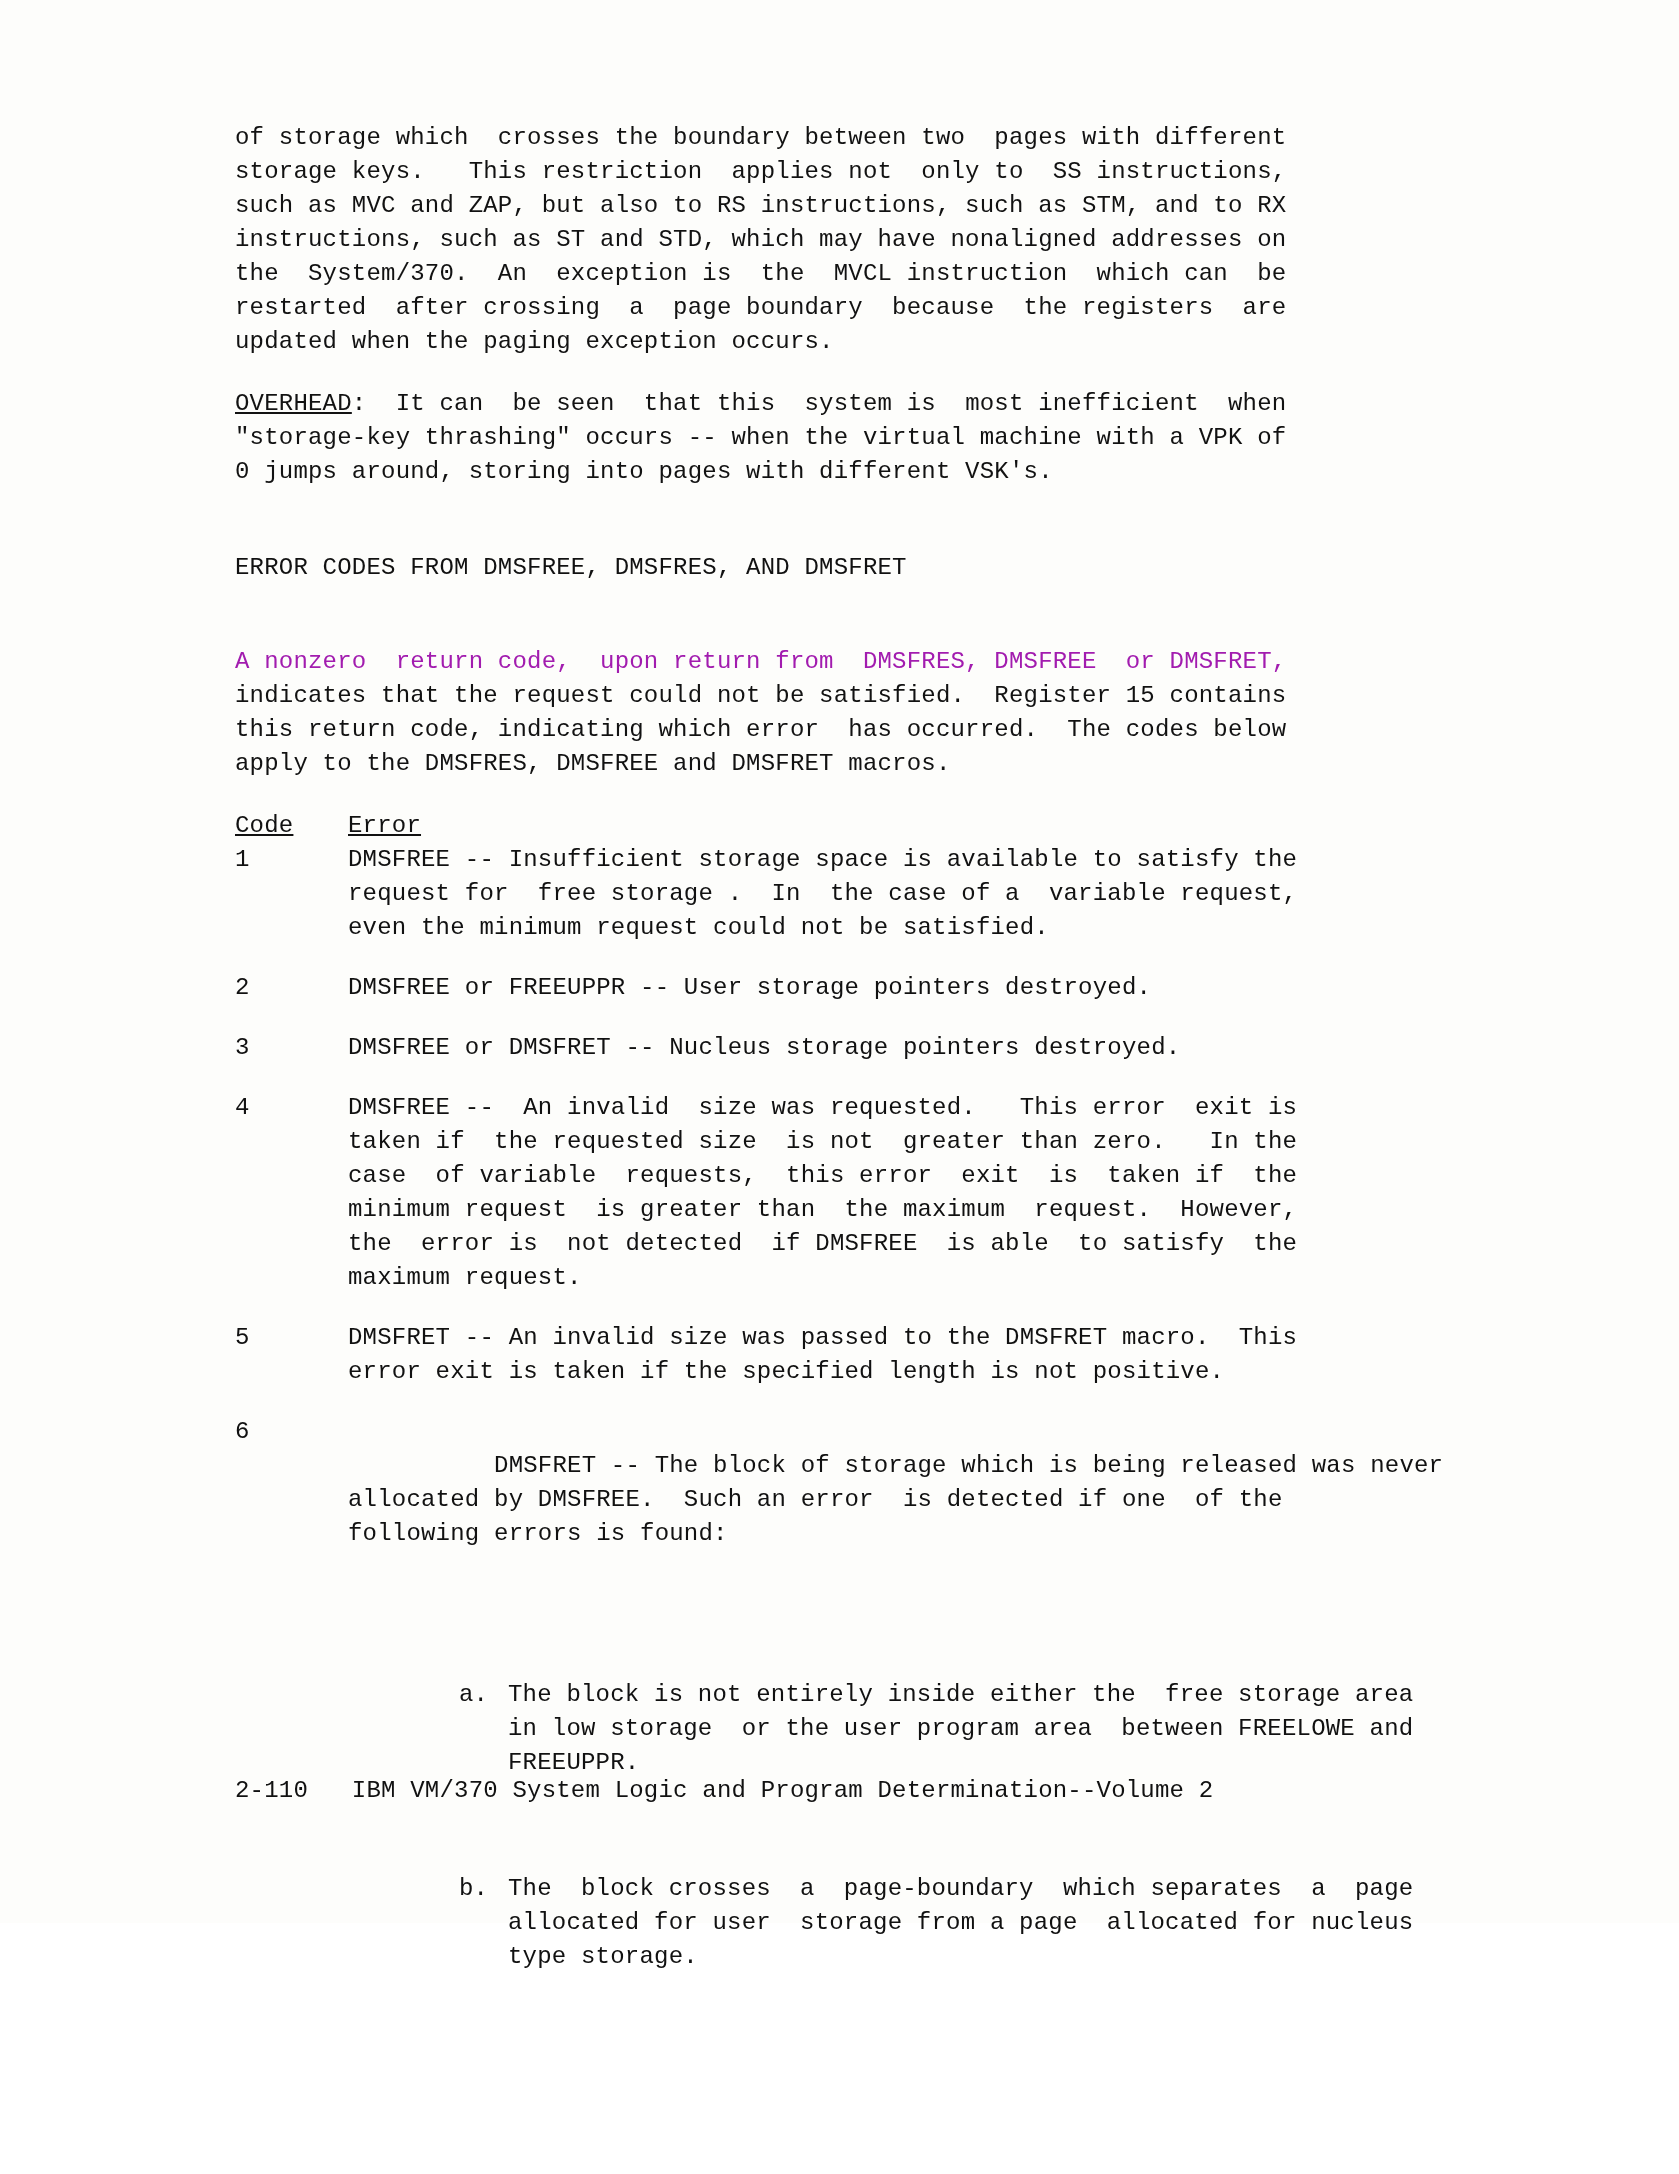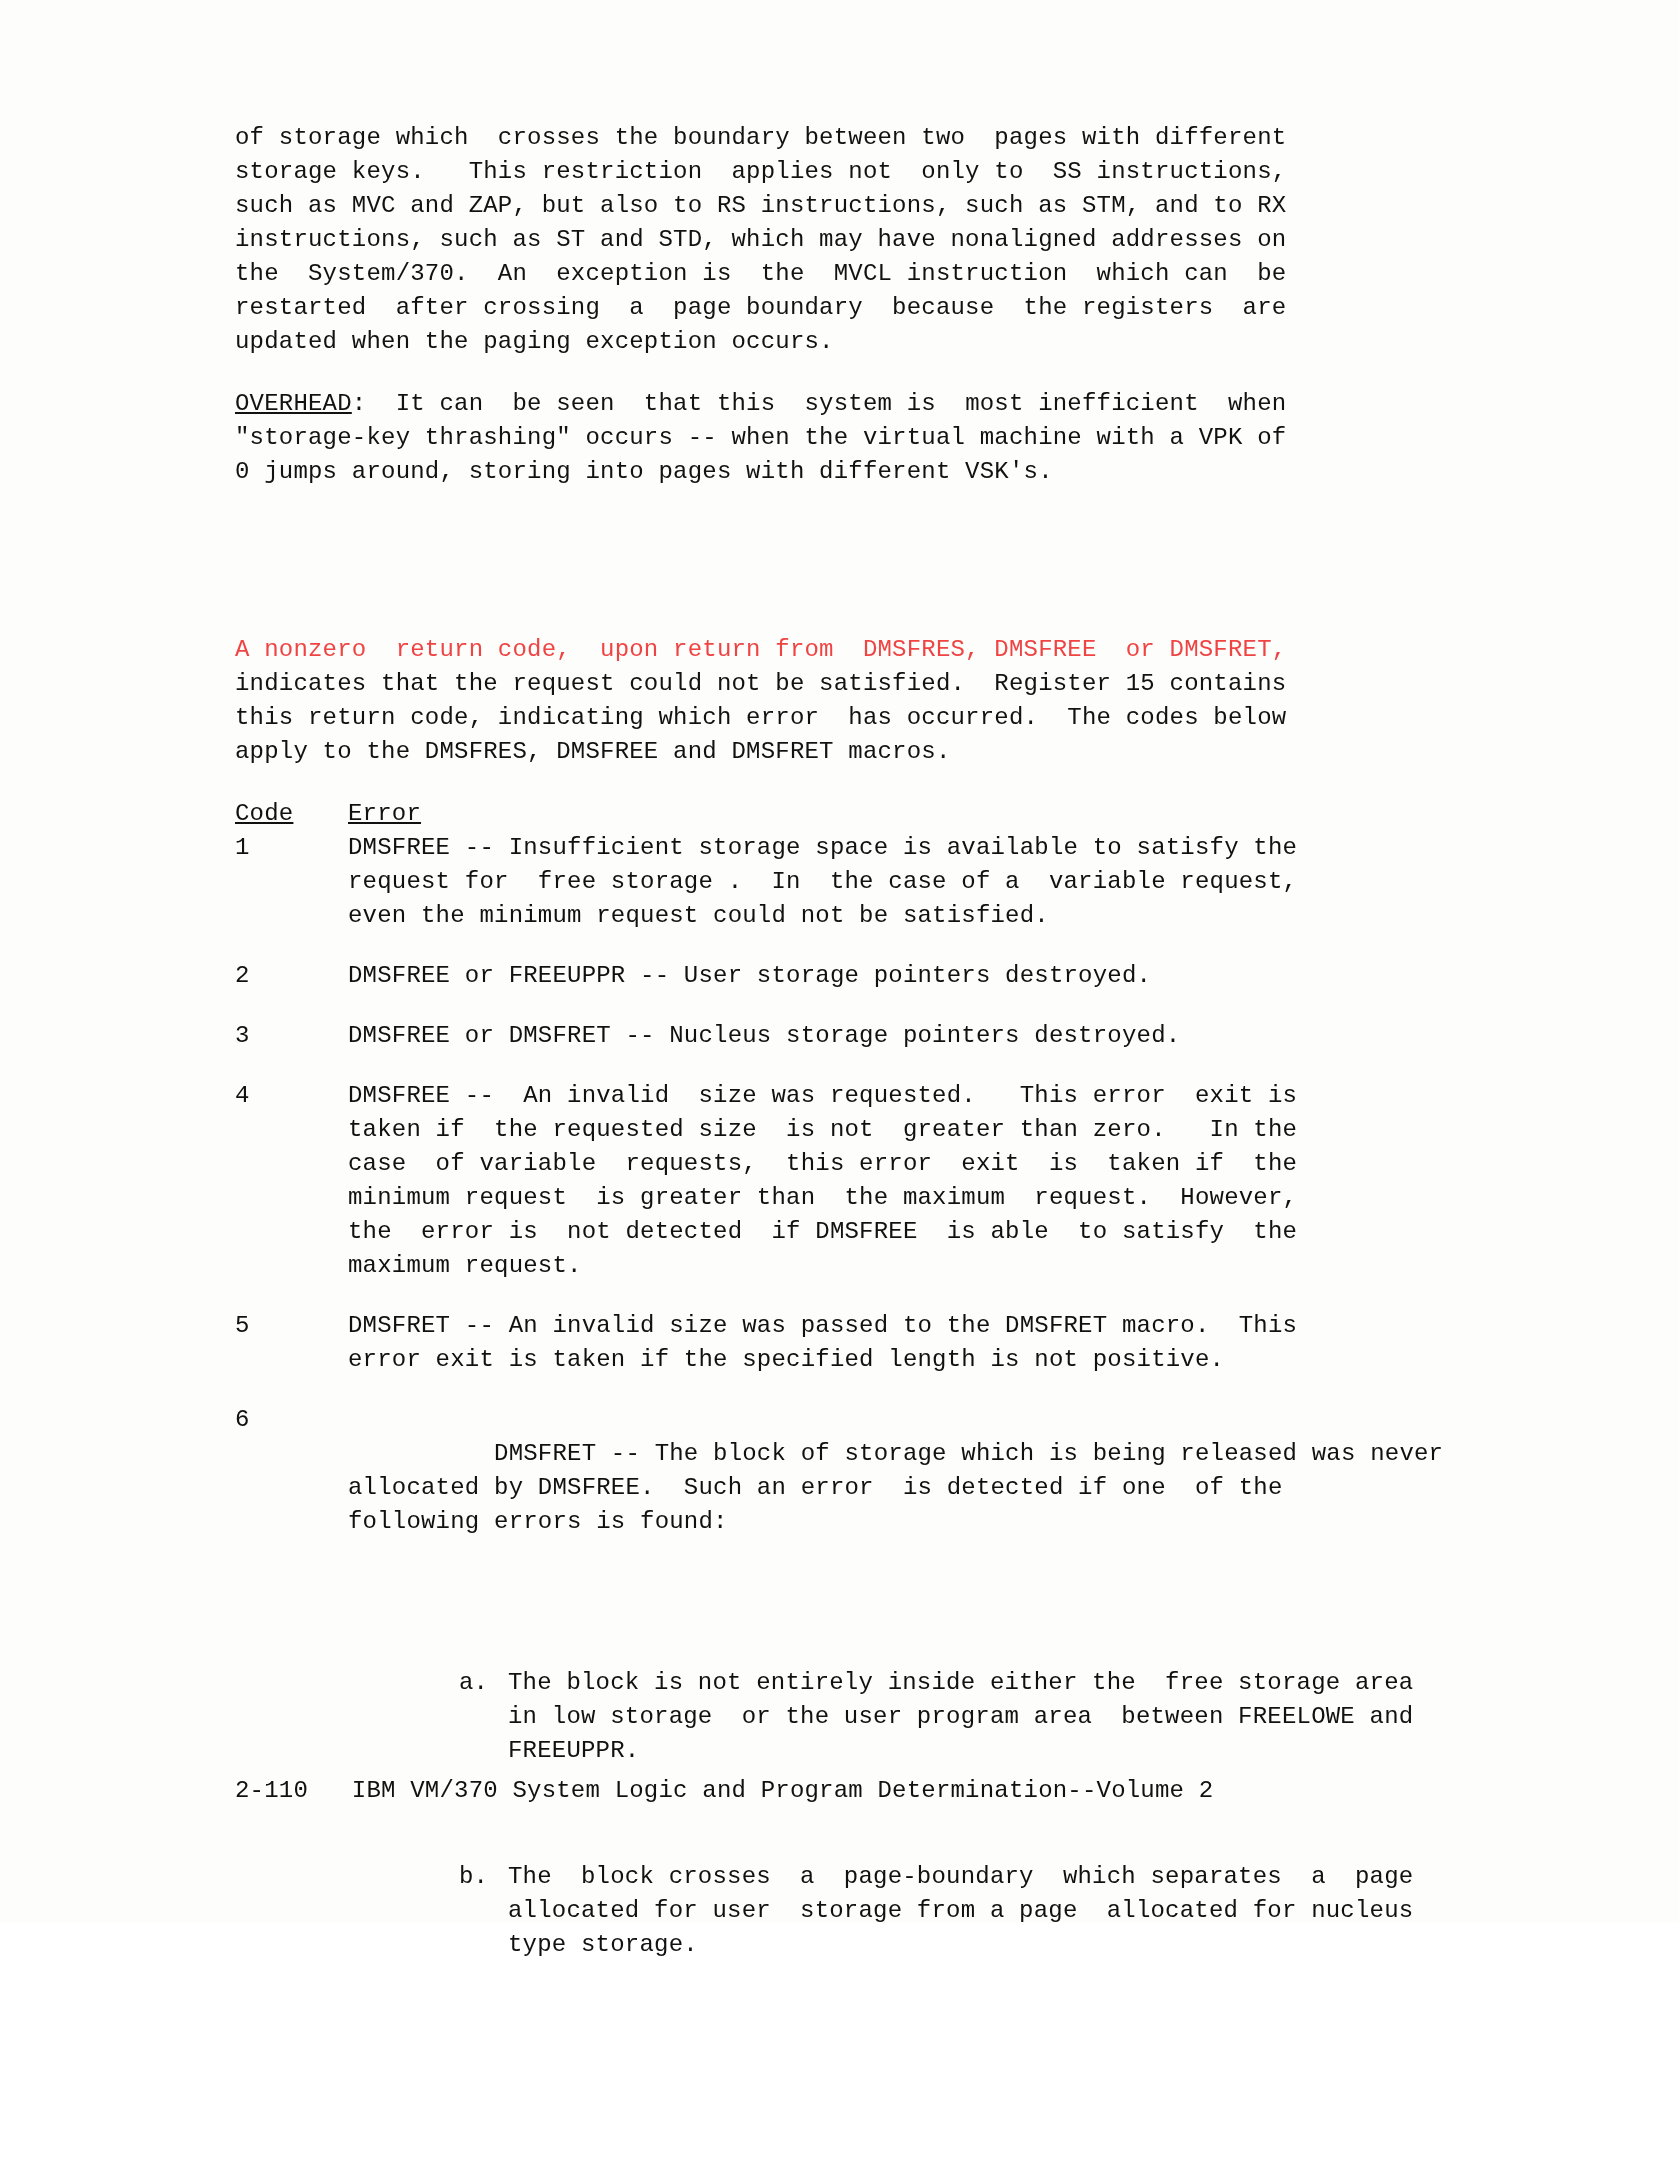--- a/index.html
+++ b/index.html
@@ -129,6 +129,7 @@
 
   <div class="gap-lg"></div>
 
+  <p class="heading">ERROR CODES FROM DMSFREE, DMSFRES, AND DMSFRET</p>
 
   <div class="gap-lg"></div>
 

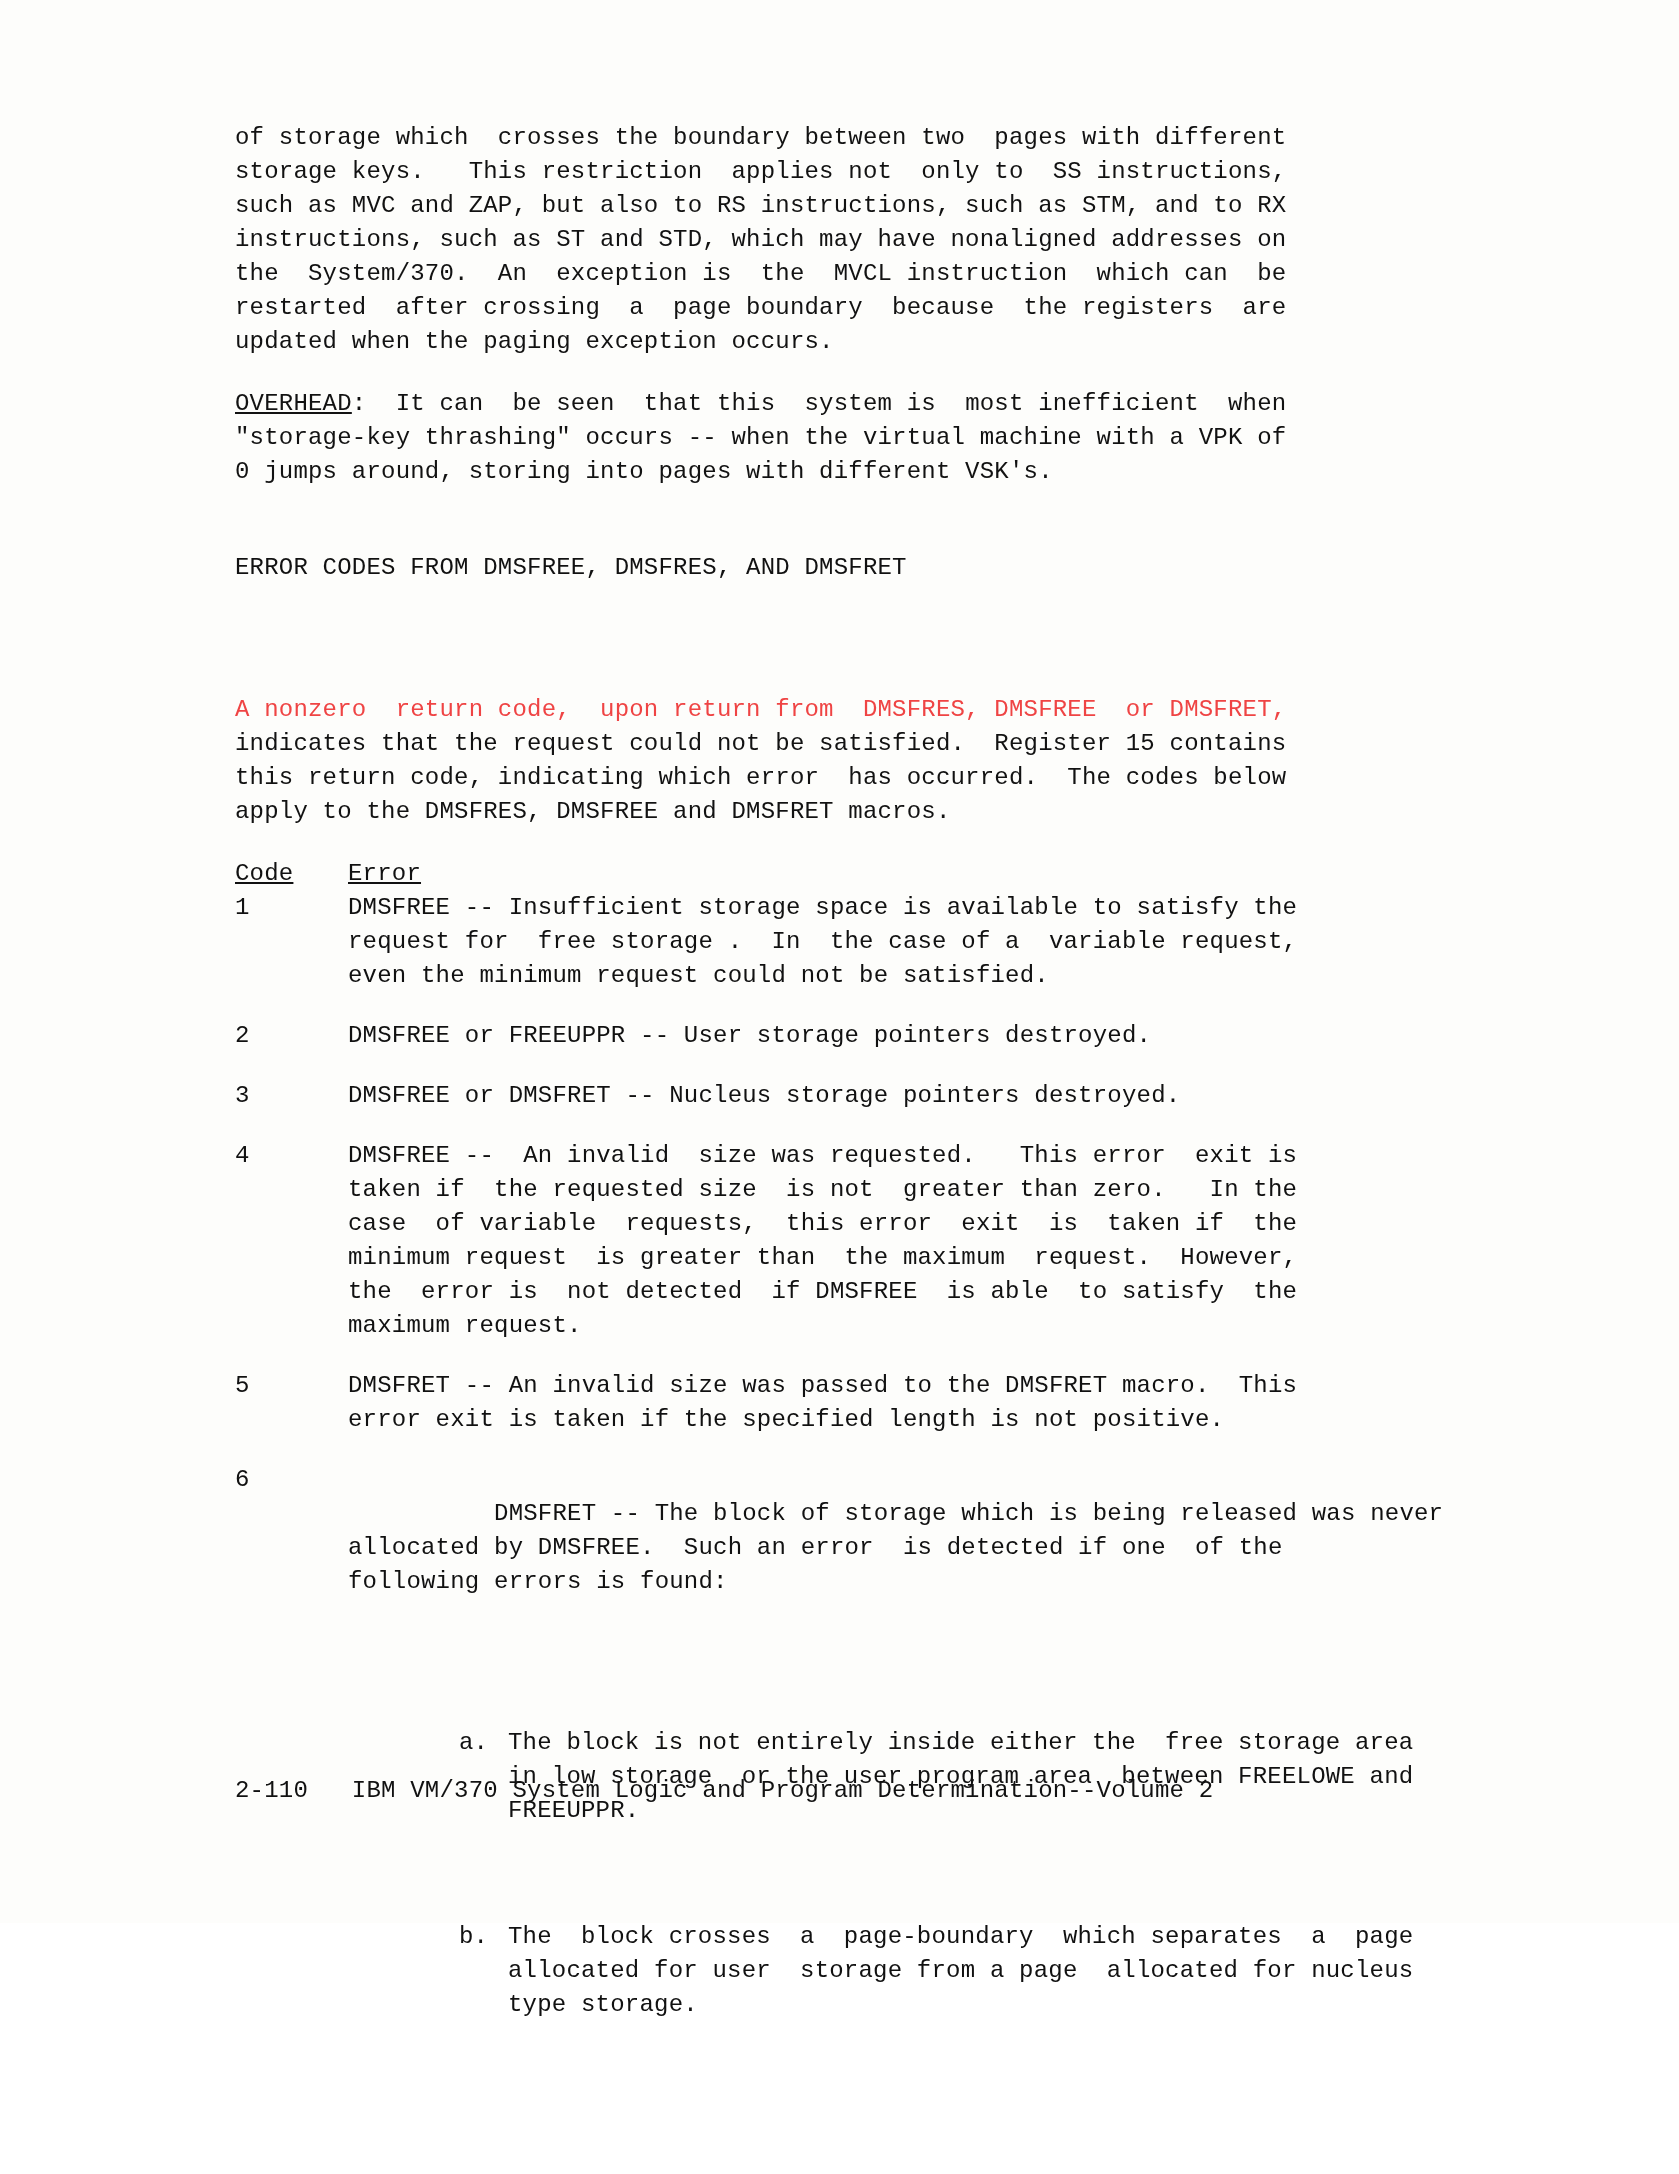--- a/index.html
+++ b/index.html
@@ -41,8 +41,7 @@
     margin: 0 0 26px 0;
   }
   .faded {
-    color: #ef4444;
-    margin-top: 48px;
+    color: #a21caf;
   }
   .underline {
     text-decoration: underline;

